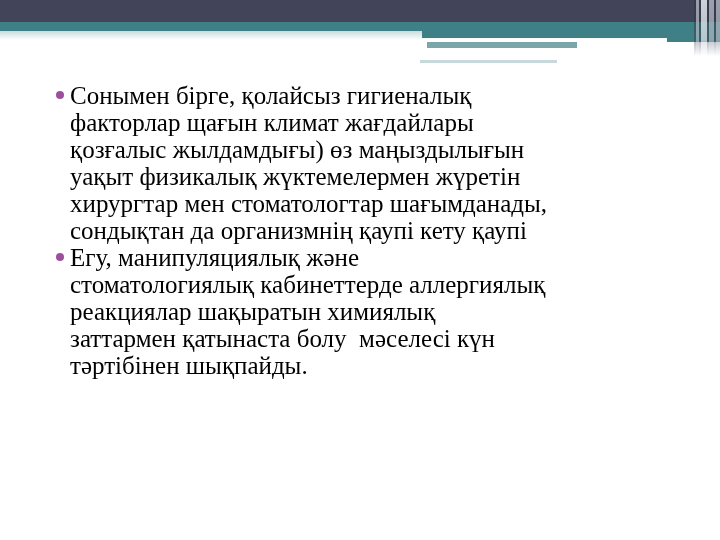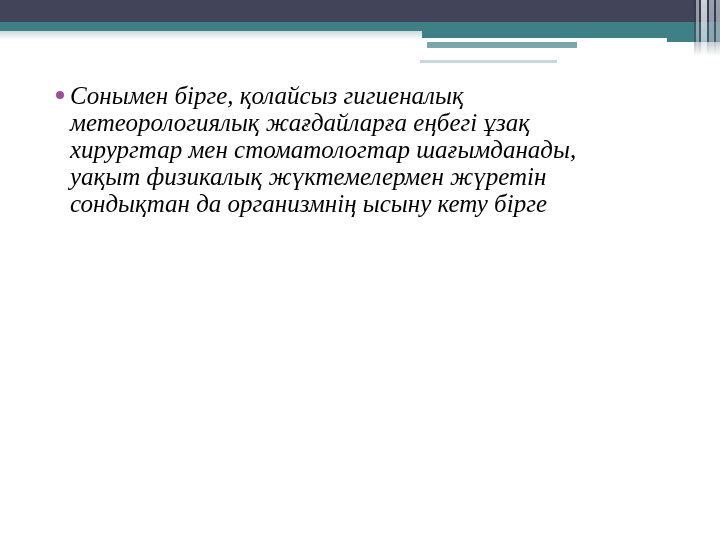--- a/index.html
+++ b/index.html
@@ -14,7 +14,6 @@
     background: #ffffff;
     overflow: hidden;
     font-family: "Liberation Serif", "DejaVu Serif", serif;
-    font-style: italic;
   }
 
   

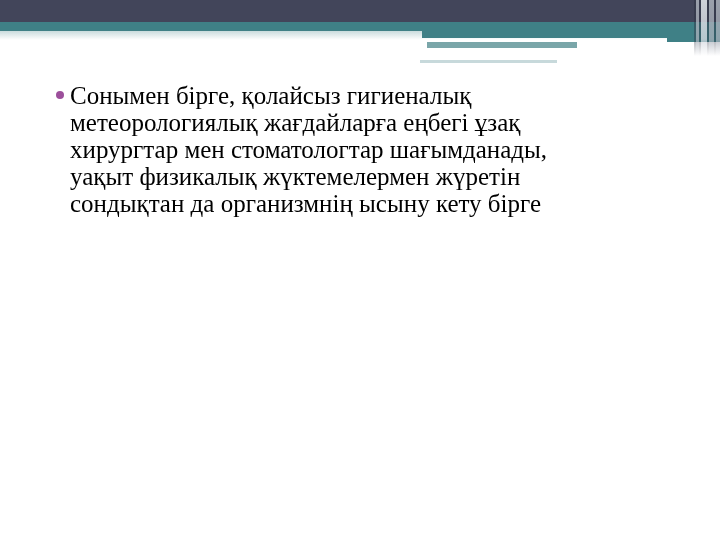--- a/index.html
+++ b/index.html
@@ -117,6 +117,7 @@
       <span class="dot"></span>
       <div class="lines">
         <div class="line">Сонымен бірге, қолайсыз гигиеналық</div>
+        <div class="line">факторлар щағын климат жағдайлары</div>
         <div class="line">метеорологиялық жағдайларға еңбегі ұзақ</div>
         <div class="line">хирургтар мен стоматологтар шағымданады,</div>
         <div class="line">уақыт физикалық жүктемелермен жүретін</div>

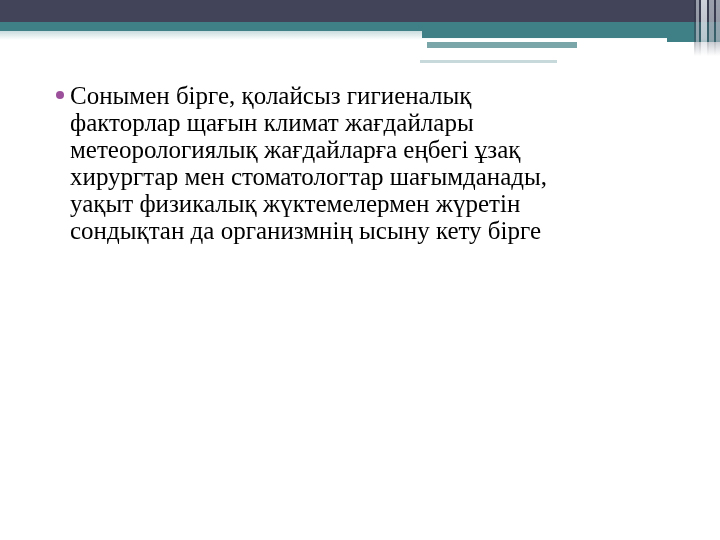--- a/index.html
+++ b/index.html
@@ -118,6 +118,7 @@
       <div class="lines">
         <div class="line">Сонымен бірге, қолайсыз гигиеналық</div>
         <div class="line">факторлар щағын климат жағдайлары</div>
+        <div class="line">қозғалыс жылдамдығы) өз маңыздылығын</div>
         <div class="line">метеорологиялық жағдайларға еңбегі ұзақ</div>
         <div class="line">хирургтар мен стоматологтар шағымданады,</div>
         <div class="line">уақыт физикалық жүктемелермен жүретін</div>

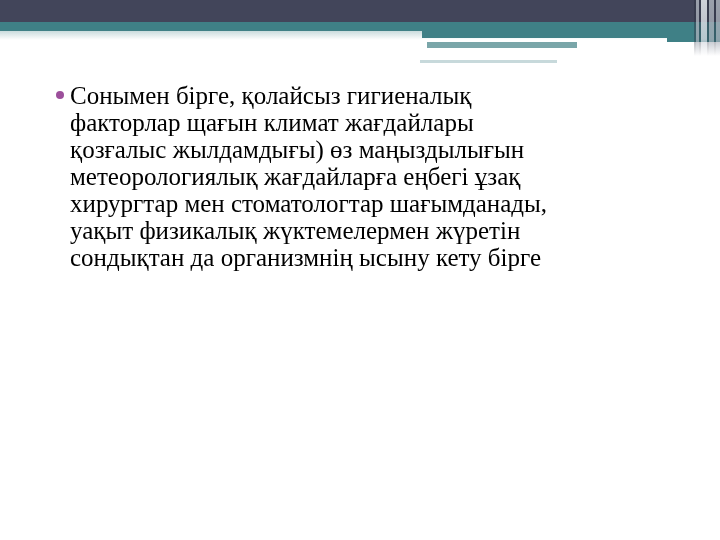--- a/index.html
+++ b/index.html
@@ -119,7 +119,6 @@
         <div class="line">Сонымен бірге, қолайсыз гигиеналық</div>
         <div class="line">факторлар щағын климат жағдайлары</div>
         <div class="line">қозғалыс жылдамдығы) өз маңыздылығын</div>
-        <div class="line">метеорологиялық жағдайларға еңбегі ұзақ</div>
         <div class="line">хирургтар мен стоматологтар шағымданады,</div>
         <div class="line">уақыт физикалық жүктемелермен жүретін</div>
         <div class="line">сондықтан да организмнің ысыну кету бірге</div>

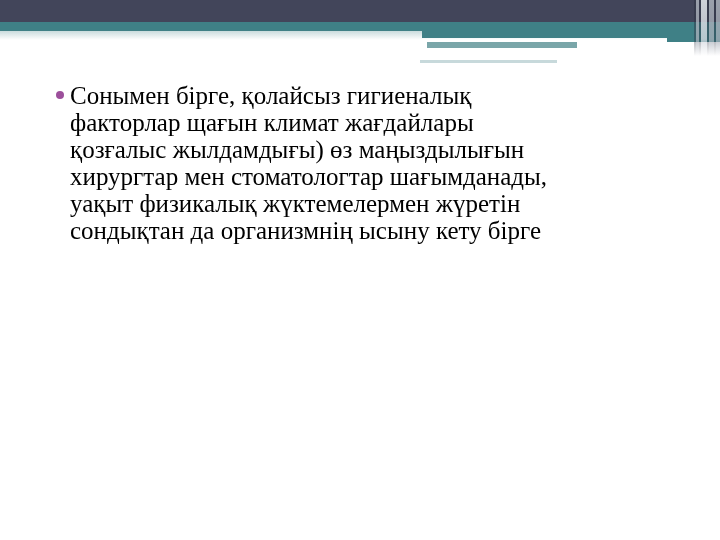--- a/index.html
+++ b/index.html
@@ -119,8 +119,8 @@
         <div class="line">Сонымен бірге, қолайсыз гигиеналық</div>
         <div class="line">факторлар щағын климат жағдайлары</div>
         <div class="line">қозғалыс жылдамдығы) өз маңыздылығын</div>
+        <div class="line">уақыт физикалық жүктемелермен жүретін</div>
         <div class="line">хирургтар мен стоматологтар шағымданады,</div>
-        <div class="line">уақыт физикалық жүктемелермен жүретін</div>
         <div class="line">сондықтан да организмнің ысыну кету бірге</div>
       </div>
     </div>

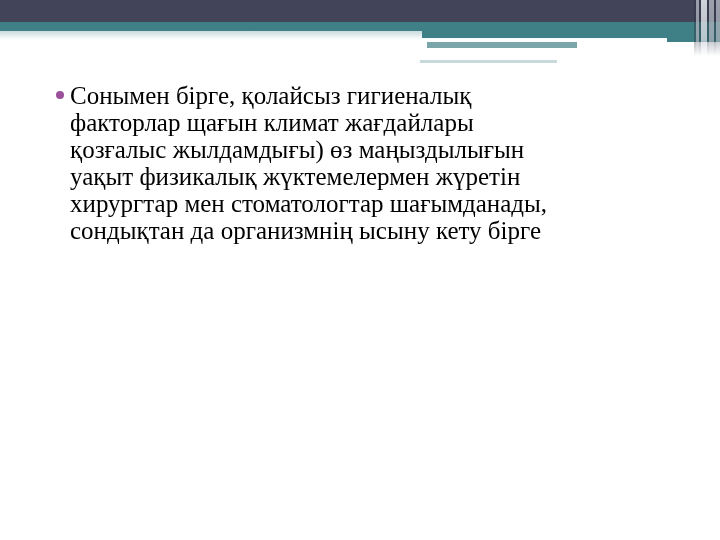--- a/index.html
+++ b/index.html
@@ -121,7 +121,7 @@
         <div class="line">қозғалыс жылдамдығы) өз маңыздылығын</div>
         <div class="line">уақыт физикалық жүктемелермен жүретін</div>
         <div class="line">хирургтар мен стоматологтар шағымданады,</div>
-        <div class="line">сондықтан да организмнің ысыну кету бірге</div>
+        <div class="line">сондықтан да организмнің қаупі кету қаупі</div>
       </div>
     </div>
 

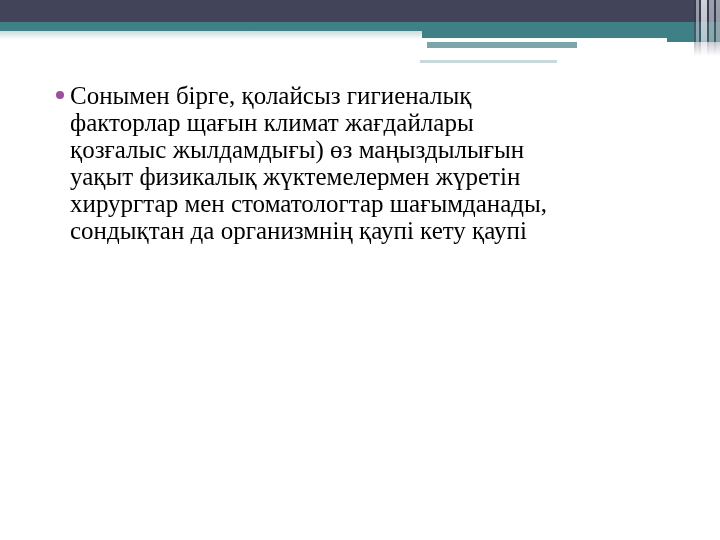--- a/index.html
+++ b/index.html
@@ -125,6 +125,16 @@
       </div>
     </div>
 
+    <div class="para">
+      <span class="dot"></span>
+      <div class="lines">
+        <div class="line">Егу, манипуляциялық және</div>
+        <div class="line">стоматологиялық кабинеттерде аллергиялық</div>
+        <div class="line">реакциялар шақыратын химиялық</div>
+        <div class="line">заттармен қатынаста болу  мәселесі күн</div>
+        <div class="line">тәртібінен шықпайды.</div>
+      </div>
+    </div>
 
   </div>
 </div>

